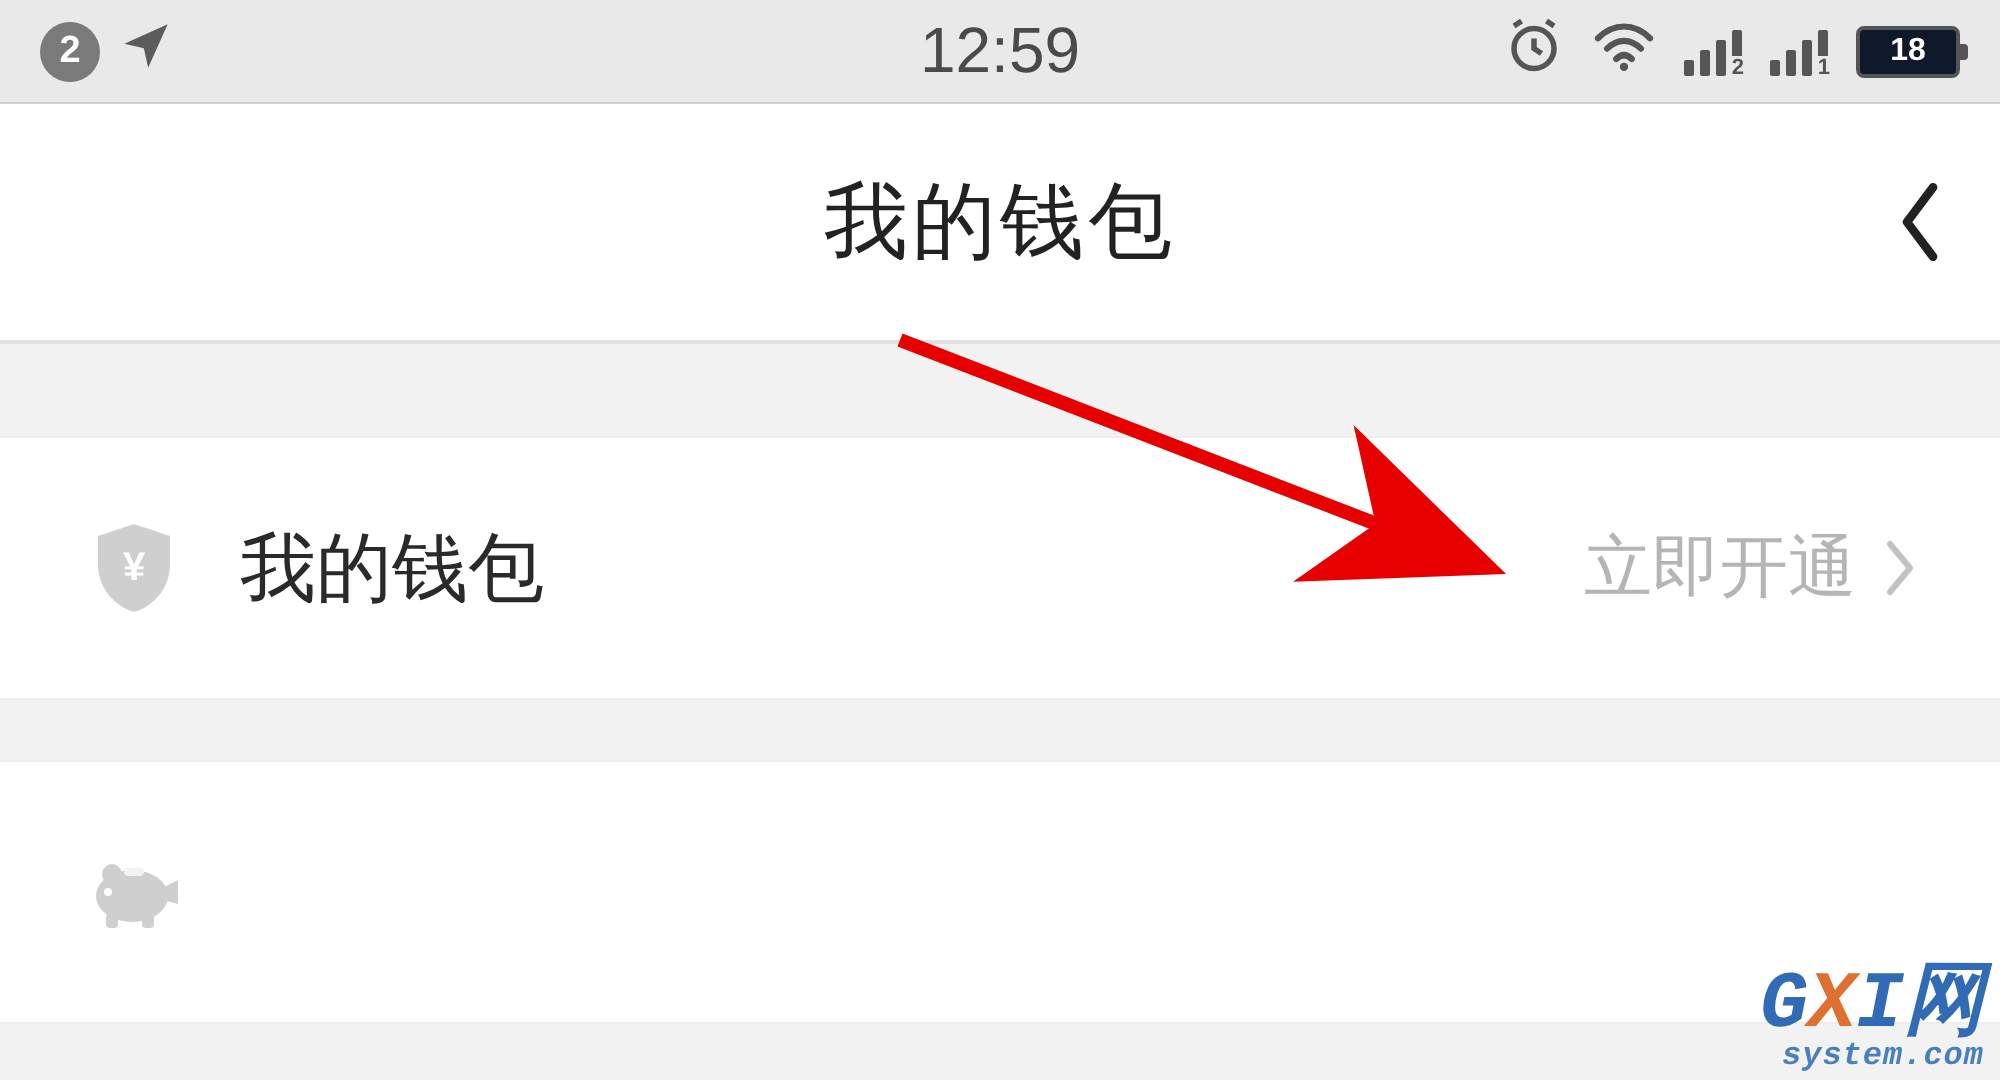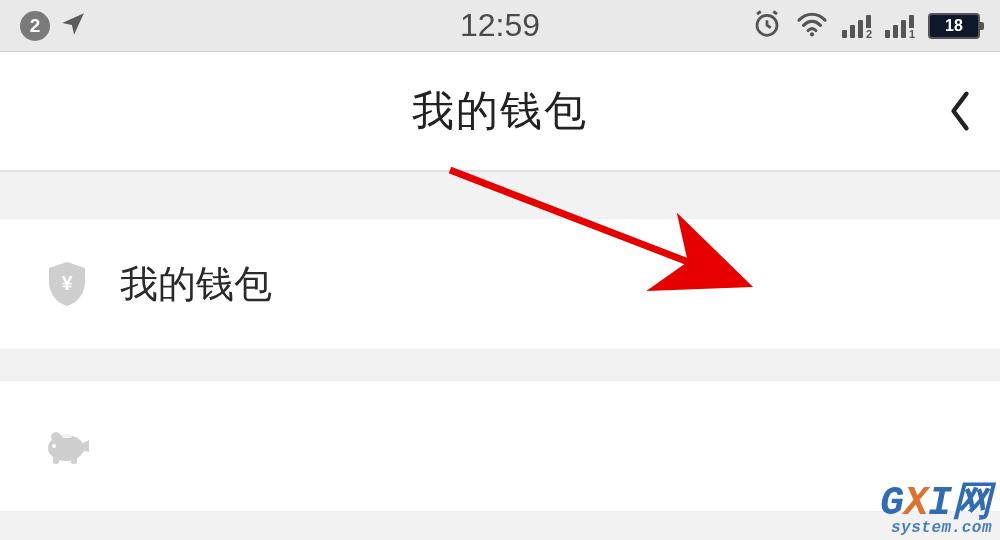--- a/index.html
+++ b/index.html
@@ -154,6 +154,12 @@
     </svg>
   </span>
   <span class="list-label">我的钱包</span>
+  <span class="list-right">
+    <span>立即开通</span>
+    <svg width="16" height="30" viewBox="0 0 16 30" fill="none" stroke="#c2c2c2" stroke-width="3" stroke-linecap="round" stroke-linejoin="round">
+      <polyline points="3 3 13 15 3 27"></polyline>
+    </svg>
+  </span>
 </div>
 
 <div class="gap-small"></div>

